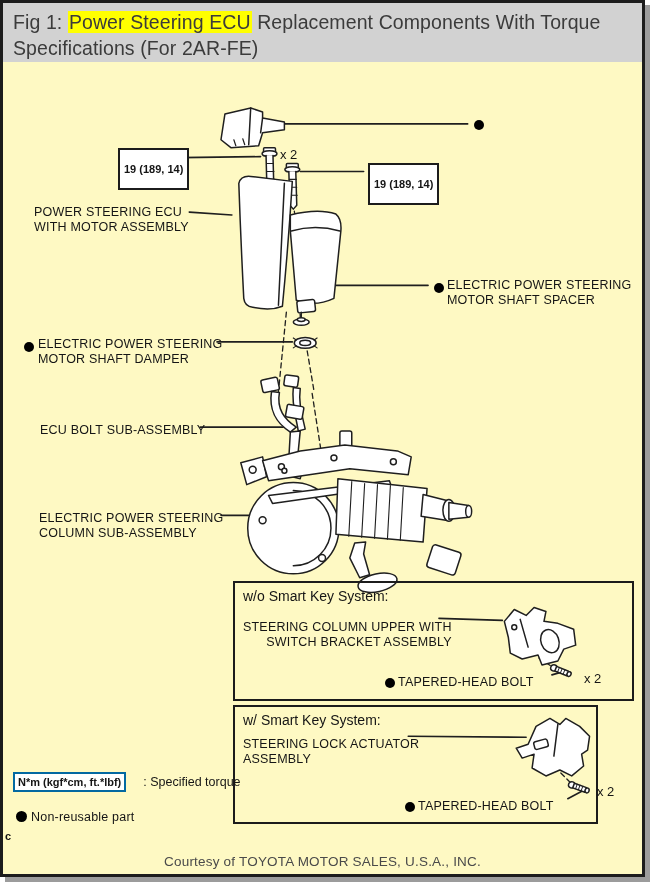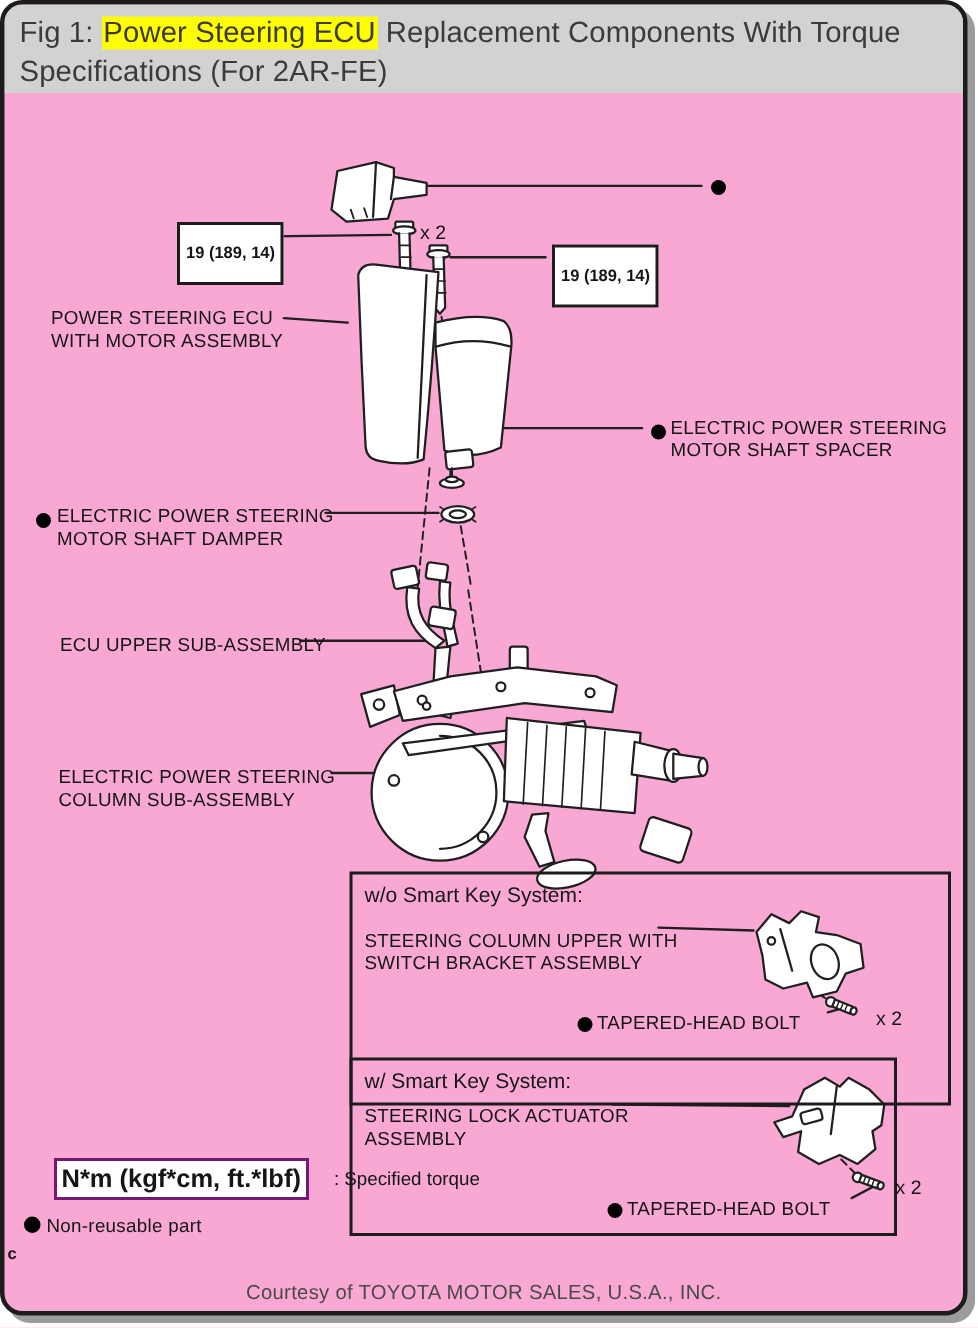--- a/index.html
+++ b/index.html
@@ -6,8 +6,8 @@
   body{width:652px;height:885px;position:relative;font-family:"Liberation Sans",sans-serif;}
   .frame{
     position:absolute;left:0;top:0;width:645px;height:877px;
-    box-sizing:border-box;border:3px solid #1c1c1c;border-radius:15px;
-    background:#f9a8d4;box-shadow:5px 5px 0 #9c9c9c;overflow:hidden;
+    box-sizing:border-box;border:3px solid #1c1c1c;border-radius:0;
+    background:#fef9c3;box-shadow:5px 5px 0 #9c9c9c;overflow:hidden;
   }
   .header{
     position:absolute;left:0;top:0;width:100%;height:59px;

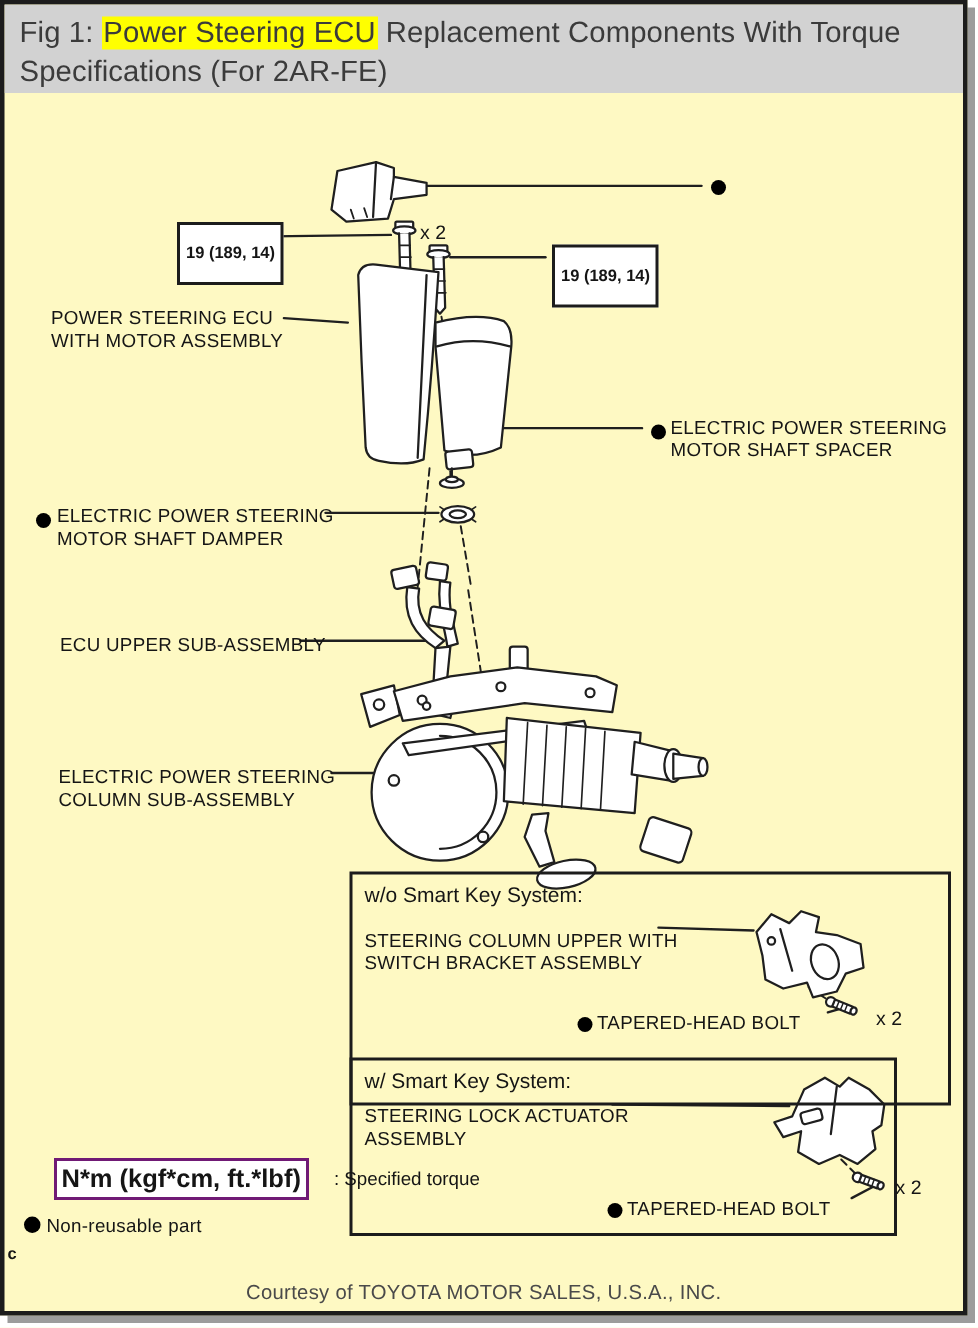--- a/index.html
+++ b/index.html
@@ -196,7 +196,7 @@
   <div class="lbl" style="left:35px;top:334px;">ELECTRIC POWER STEERING
 MOTOR SHAFT DAMPER</div>
 
-  <div class="lbl" style="left:37px;top:420px;">ECU UPPER SUB-ASSEMBLY</div>
+  <div class="lbl" style="left:37px;top:420px;">ECU BOLT SUB-ASSEMBLY</div>
 
   <div class="lbl" style="left:36px;top:508px;">ELECTRIC POWER STEERING
 COLUMN SUB-ASSEMBLY</div>

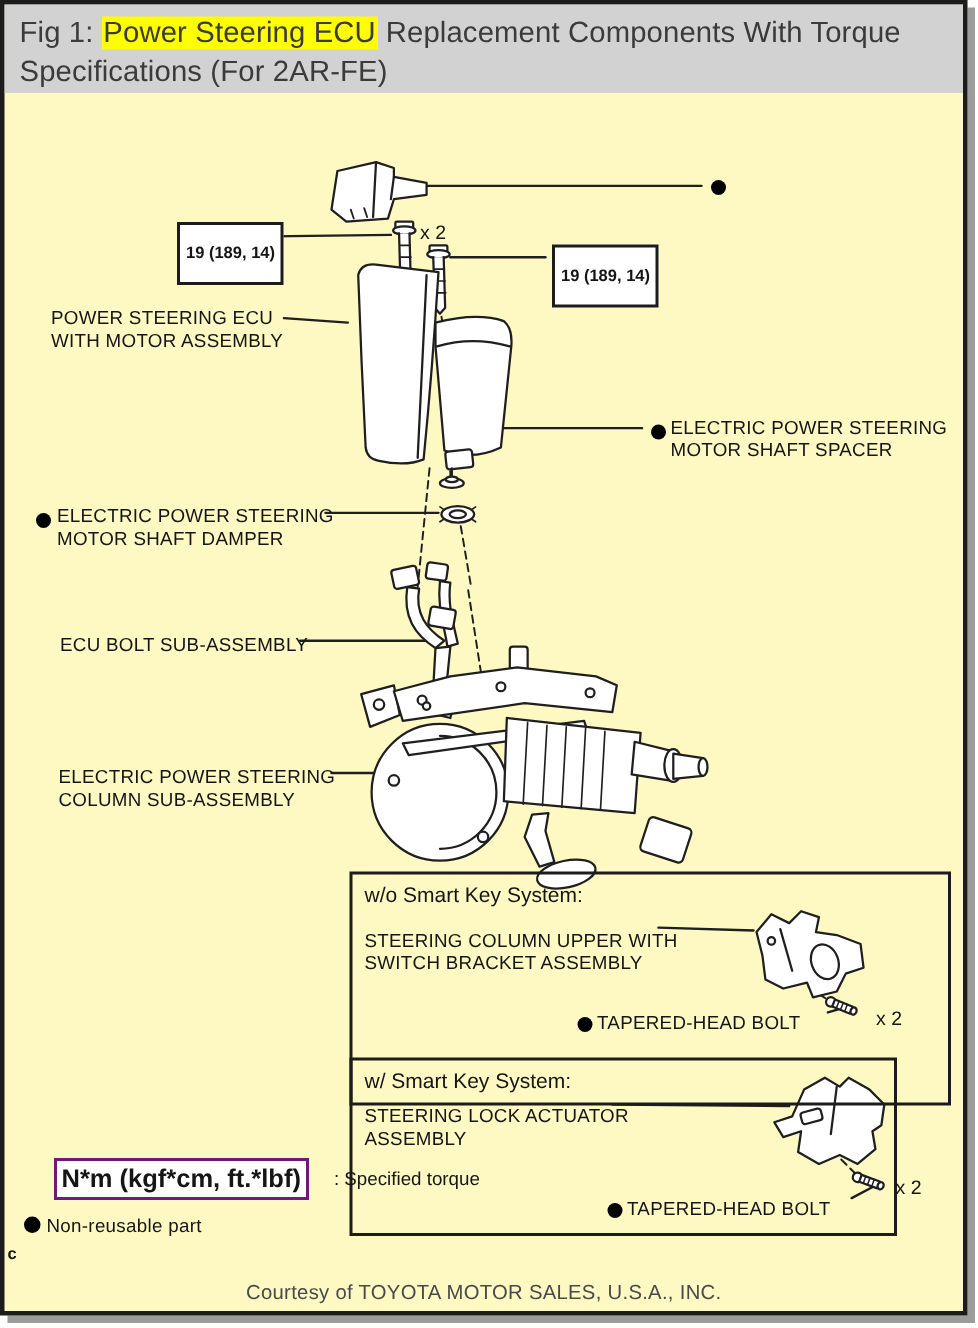--- a/index.html
+++ b/index.html
@@ -201,7 +201,7 @@
   <div class="lbl" style="left:36px;top:508px;">ELECTRIC POWER STEERING
 COLUMN SUB-ASSEMBLY</div>
 
-  <div class="skbox" style="left:230px;top:578px;width:401px;height:156px;">
+  <div class="skbox" style="left:230px;top:578px;width:401px;height:120px;text-align:right;">
     <div class="title">w/o Smart Key System:</div>
     <div class="lbl" style="left:8px;top:37px;">STEERING COLUMN UPPER WITH
 SWITCH BRACKET ASSEMBLY</div>

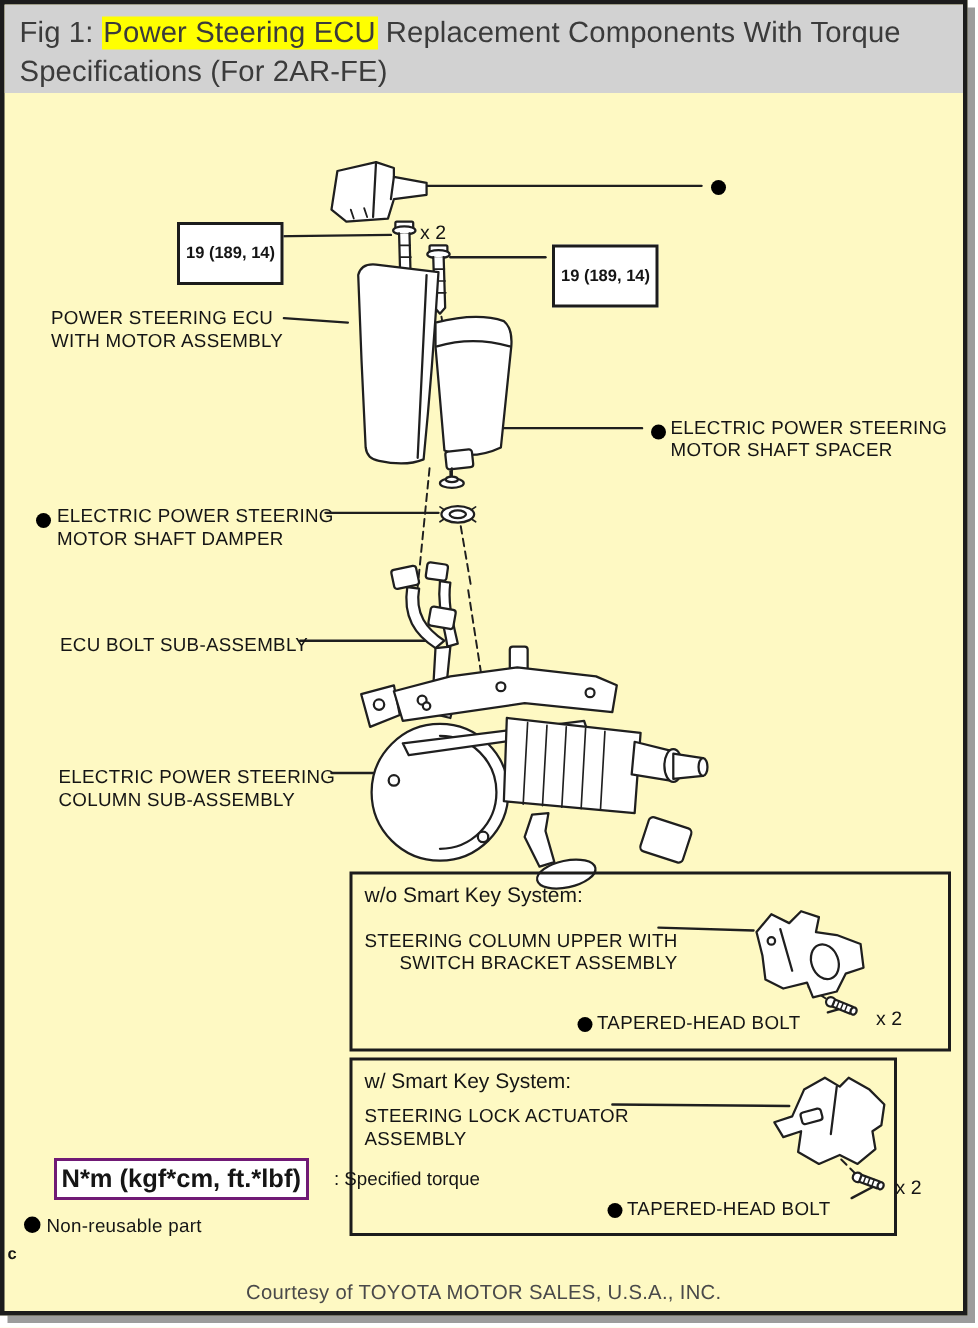--- a/index.html
+++ b/index.html
@@ -29,8 +29,8 @@
   .skbox .title{position:absolute;left:8px;top:5px;font-size:14px;color:#151515;white-space:nowrap;}
   .legend-row{position:absolute;display:flex;align-items:center;}
   .tq-units{
-    border:2px solid #701a75;font-size:17px;font-weight:bold;color:#151515;
-    padding:2px 3px;background:#fff;white-space:nowrap;margin-left:23px;
+    border:2px solid #0369a1;font-size:11px;font-weight:bold;color:#151515;
+    padding:2px 3px;background:#fff;white-space:nowrap;
   }
   .tq-desc{font-size:12.5px;color:#151515;margin-left:17px;white-space:nowrap;}
   .corner-c{position:absolute;left:2px;top:827px;font-size:11px;font-weight:bold;color:#151515;}

